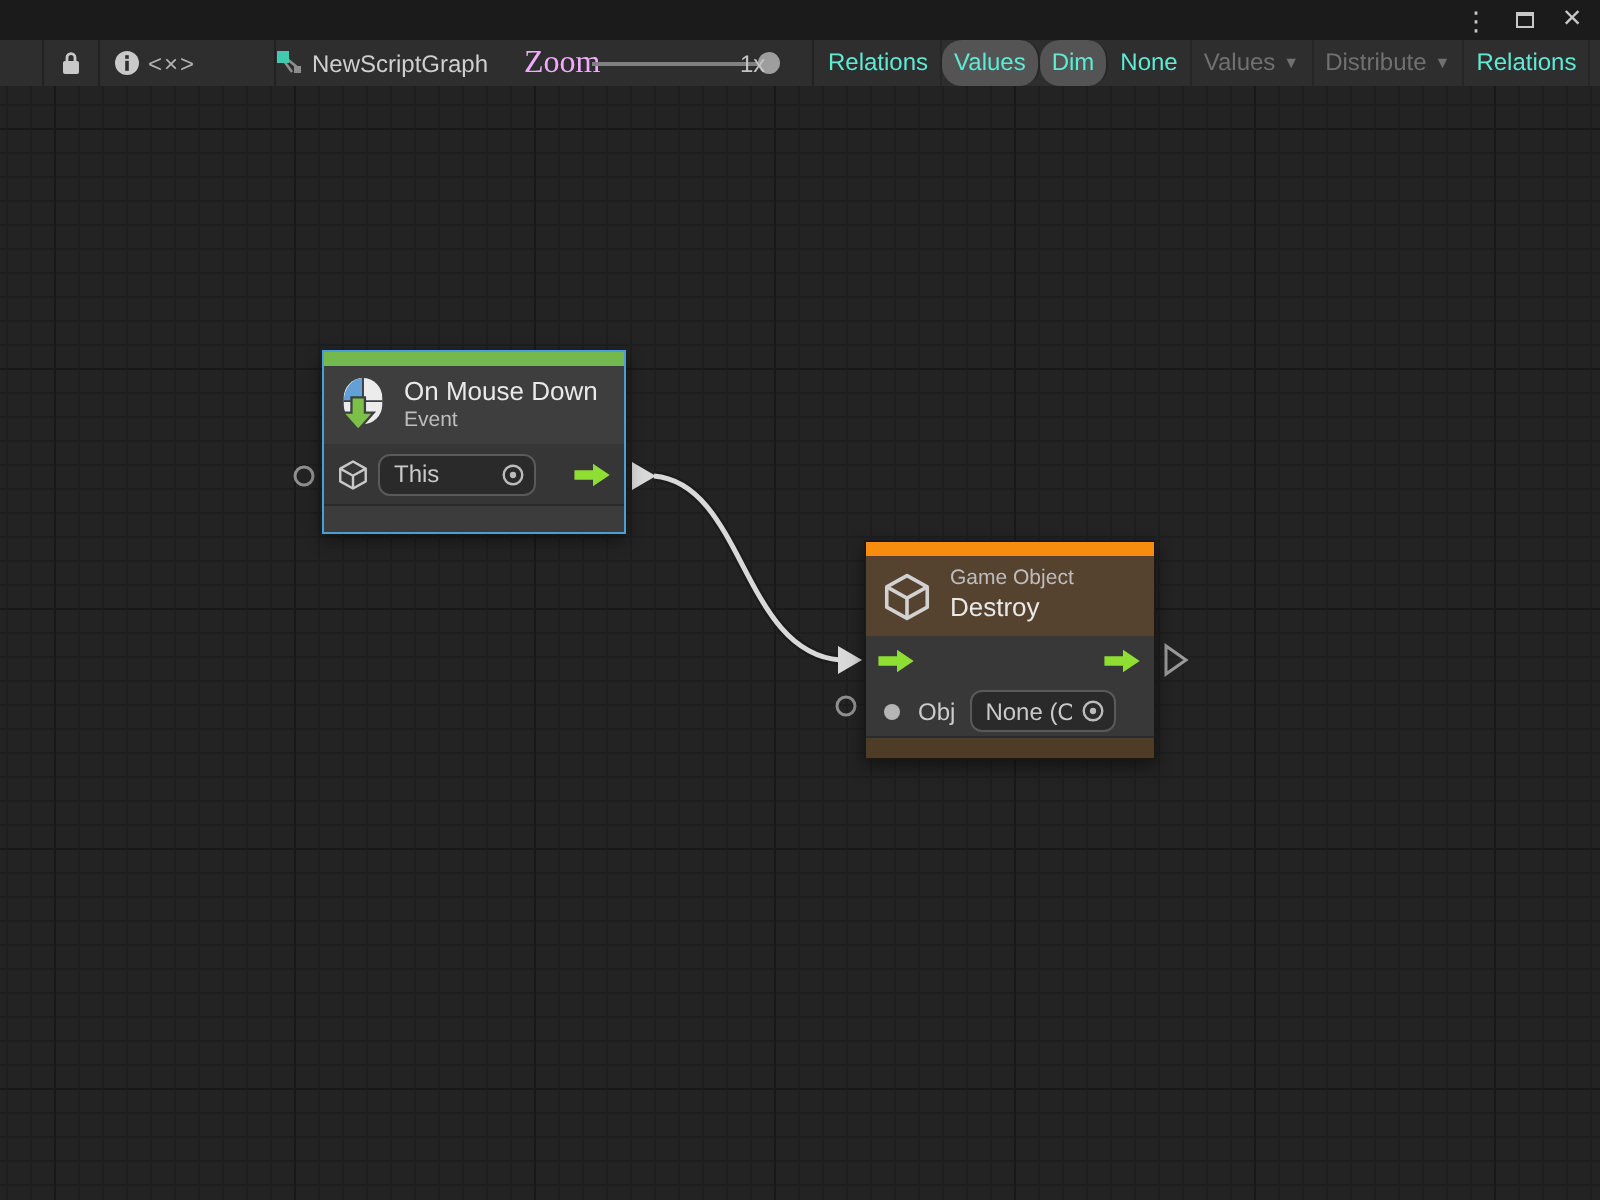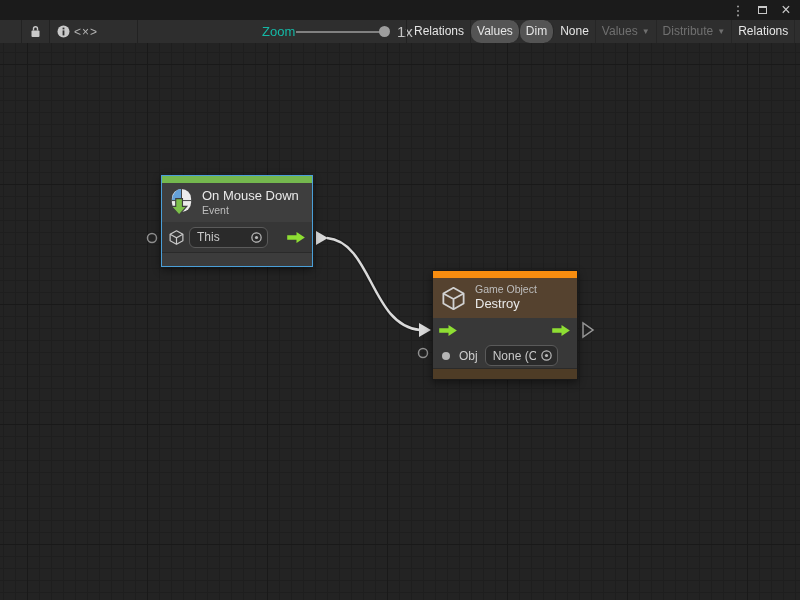--- a/index.html
+++ b/index.html
@@ -125,6 +125,14 @@
   </div>
   <div class="tb-divider" style="left:137px"></div>
 
+  <div class="graph-ref">
+    <svg width="13" height="13" viewBox="0 0 13 13">
+      <path d="M5 4 L11 9 M4 5.5 L8 11" stroke="#8d8d8d" stroke-width="1.3"></path>
+      <rect x="0.5" y="0.5" width="6" height="6" fill="#45c8b0"></rect>
+      <rect x="9" y="8" width="3.5" height="3.5" fill="#8d8d8d"></rect>
+    </svg>
+    <span>NewScriptGraph</span>
+  </div>
 
   <div class="zoom-label">Zoom</div>
   <div class="zoom-track"></div>

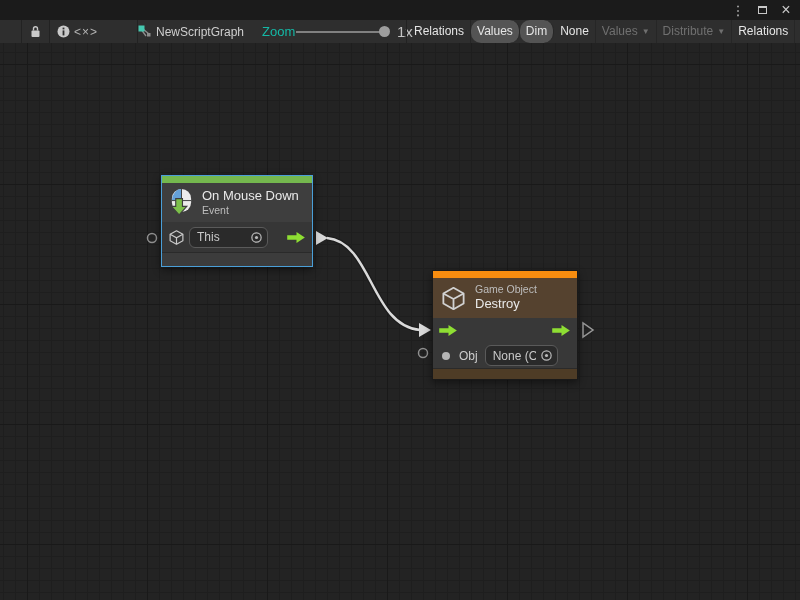--- a/index.html
+++ b/index.html
@@ -31,7 +31,7 @@
   .tb-icon-btn { position:absolute; top:0; height:23px; display:flex; align-items:center; justify-content:center; cursor:pointer; }
   .code-glyph { color:#b4b4b4; font-size:12px; letter-spacing:1px; }
   .graph-ref { position:absolute; left:138px; top:0; height:23px; display:flex; align-items:center; gap:5px; color:#cfcfcf; font-size:12px; cursor:pointer; }
-  .zoom-label { position:absolute; left:262px; top:0; height:23px; display:flex; align-items:center; color:#14b8a6; font-size:13px; }
+  .zoom-label { position:absolute; left:262px; top:0; height:23px; display:flex; align-items:center; color:#f0abfc; font-size:16px;font-family:Liberation Serif, serif; }
   .zoom-track { position:absolute; left:296px; top:11px; width:92px; height:2px; background:#818181; cursor:pointer; }
   .zoom-handle { position:absolute; left:379px; top:6px; width:11px; height:11px; border-radius:50%; background:#9e9e9e; cursor:pointer; }
   .zoom-value { position:absolute; left:397px; top:0; height:23px; display:flex; align-items:center; color:#c4c4c4; font-size:15px; }

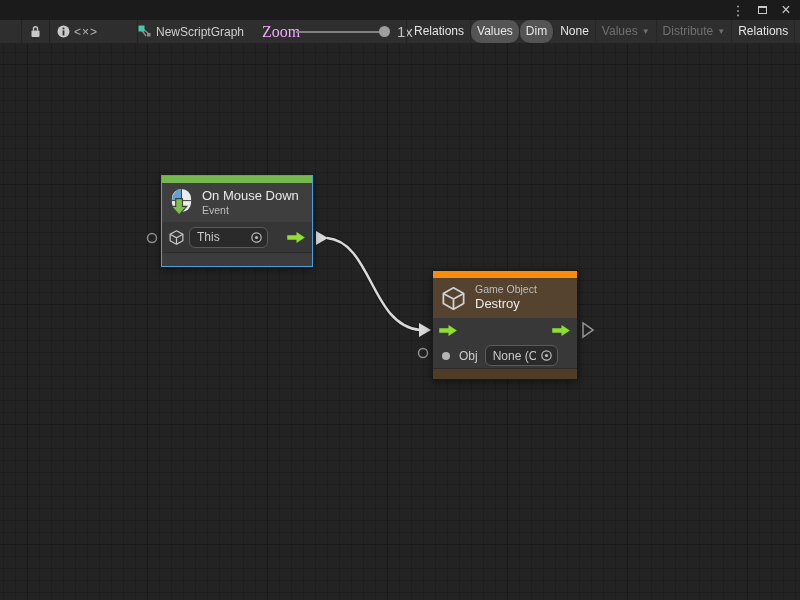--- a/index.html
+++ b/index.html
@@ -34,7 +34,7 @@
   .zoom-label { position:absolute; left:262px; top:0; height:23px; display:flex; align-items:center; color:#f0abfc; font-size:16px;font-family:Liberation Serif, serif; }
   .zoom-track { position:absolute; left:296px; top:11px; width:92px; height:2px; background:#818181; cursor:pointer; }
   .zoom-handle { position:absolute; left:379px; top:6px; width:11px; height:11px; border-radius:50%; background:#9e9e9e; cursor:pointer; }
-  .zoom-value { position:absolute; left:397px; top:0; height:23px; display:flex; align-items:center; color:#c4c4c4; font-size:15px; }
+  .zoom-value { position:absolute; left:370px; top:0; height:23px; display:flex; align-items:center; color:#c4c4c4; font-size:12px; }
   .tb-buttons { position:absolute; left:408px; top:0; height:23px; display:flex; }
   .tb-btn {
     height:23px; line-height:23px; padding:0 6px; font-size:12px; color:#e5e5e5;

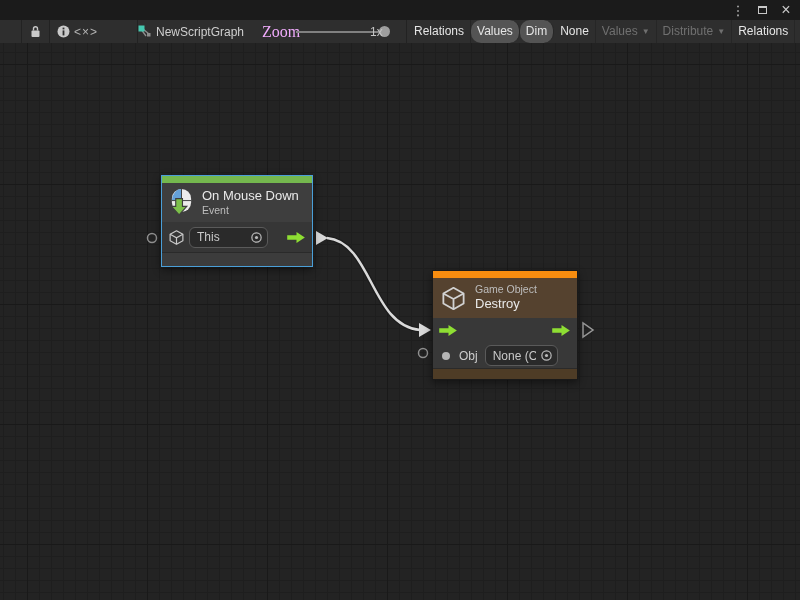--- a/index.html
+++ b/index.html
@@ -37,7 +37,7 @@
   .zoom-value { position:absolute; left:370px; top:0; height:23px; display:flex; align-items:center; color:#c4c4c4; font-size:12px; }
   .tb-buttons { position:absolute; left:408px; top:0; height:23px; display:flex; }
   .tb-btn {
-    height:23px; line-height:23px; padding:0 6px; font-size:12px; color:#e5e5e5;
+    height:23px; line-height:23px; padding:0 6px; font-size:12px; color:#5eead4;
     border-right:1px solid #262626; cursor:pointer; white-space:nowrap;
     display:flex; align-items:center; gap:4px;
   }

